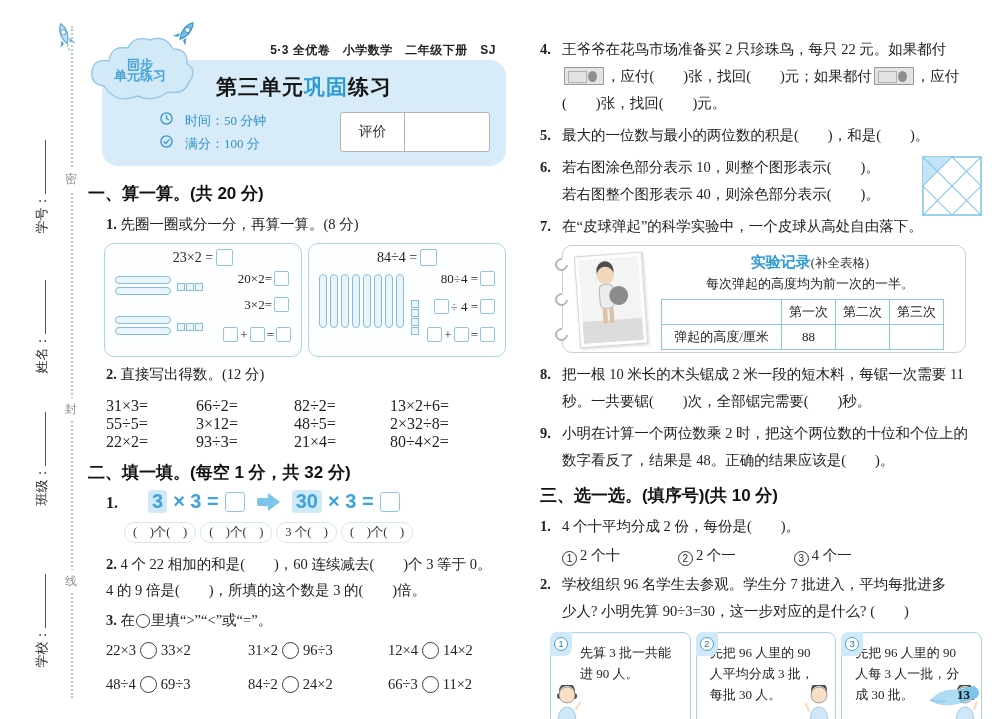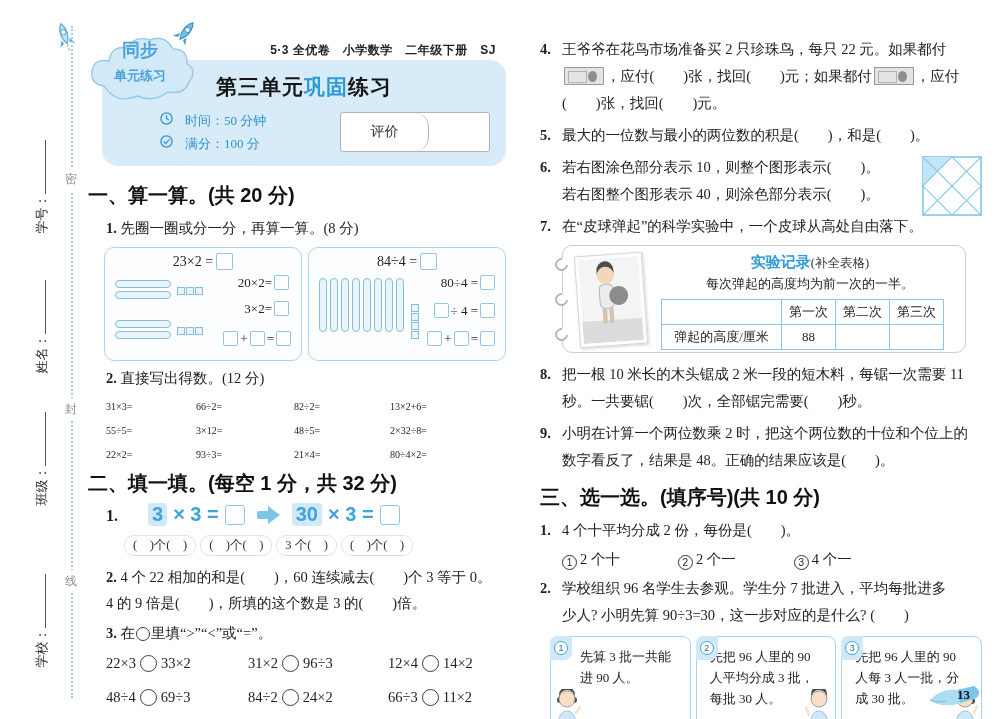--- a/index.html
+++ b/index.html
@@ -40,7 +40,7 @@
   .cloud { position:absolute; top:-12px; left:-6px; width:116px; height:86px; }
   .cloud-t { position:absolute; width:100%; text-align:center; font-family:"Liberation Sans",sans-serif;
              font-weight:bold; color:#4aa3d8; }
-  .cloud-t1 { top:14px; font-size:18px; }
+  .cloud-t1 { top:32px; font-size:13px; }
   .cloud-t2 { top:43px; font-size:13px; }
   .cloud-rocket { position:absolute; top:-8px; right:-4px; }
 

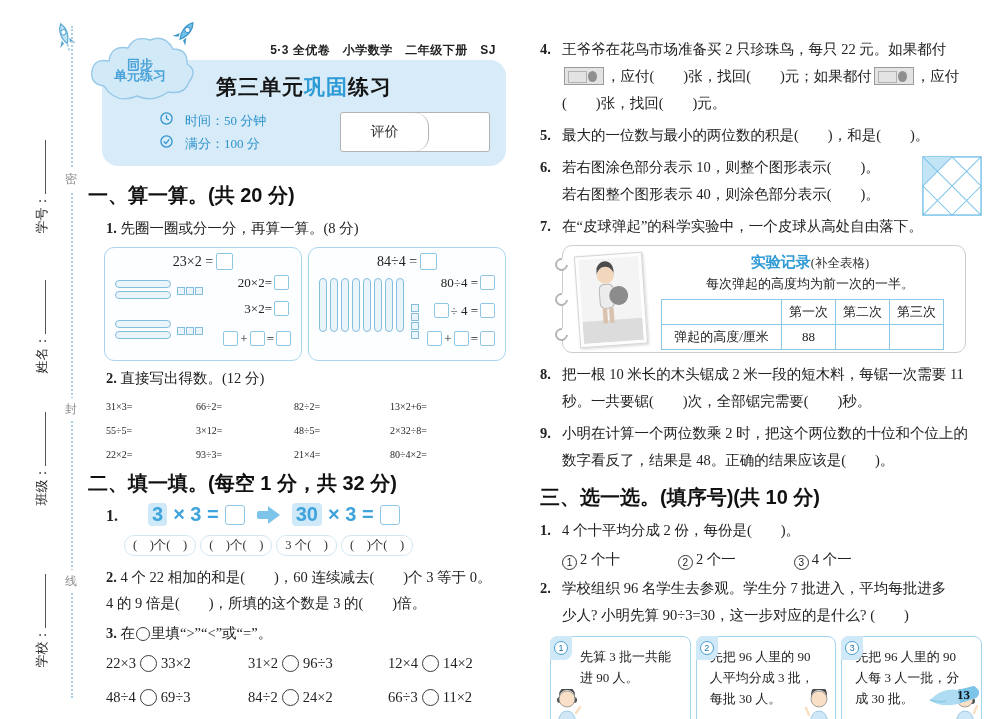--- a/index.html
+++ b/index.html
@@ -34,8 +34,8 @@
   .hline { display:flex; align-items:flex-start; gap:12px; height:23px; }
   .eval { position:absolute; right:16px; top:52px; width:150px; height:40px; background:#fff;
           border:1px solid #b3b3b3; border-radius:3px; display:flex; }
-  .ecell1 { width:88px; border-right:1px solid #b3b3b3; display:flex; align-items:center;
-            justify-content:center; font-size:14px; color:#333;border-radius:14px; }
+  .ecell1 { width:64px; border-right:1px solid #b3b3b3; display:flex; align-items:center;
+            justify-content:center; font-size:14px; color:#333; }
   .ecell2 { flex:1; }
   .cloud { position:absolute; top:-12px; left:-6px; width:116px; height:86px; }
   .cloud-t { position:absolute; width:100%; text-align:center; font-family:"Liberation Sans",sans-serif;

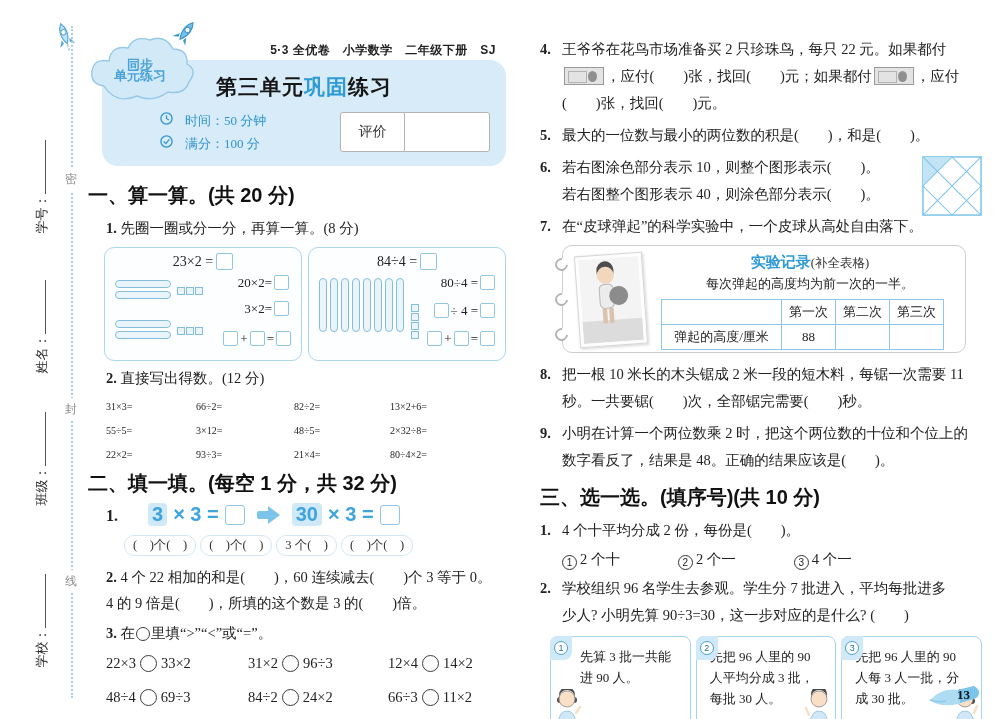--- a/index.html
+++ b/index.html
@@ -45,7 +45,7 @@
   .cloud-rocket { position:absolute; top:-8px; right:-4px; }
 
   
-  .sec-title { font-family:"Liberation Sans",sans-serif; font-weight:bold; font-size:20px;
+  .sec-title { font-family:"Liberation Sans",sans-serif; font-weight:bold; font-size:17px;
                color:#111; margin:10px 0 6px; }
   .q { position:relative; font-size:14.5px; line-height:26px; }
   .indent { margin-left:18px; }

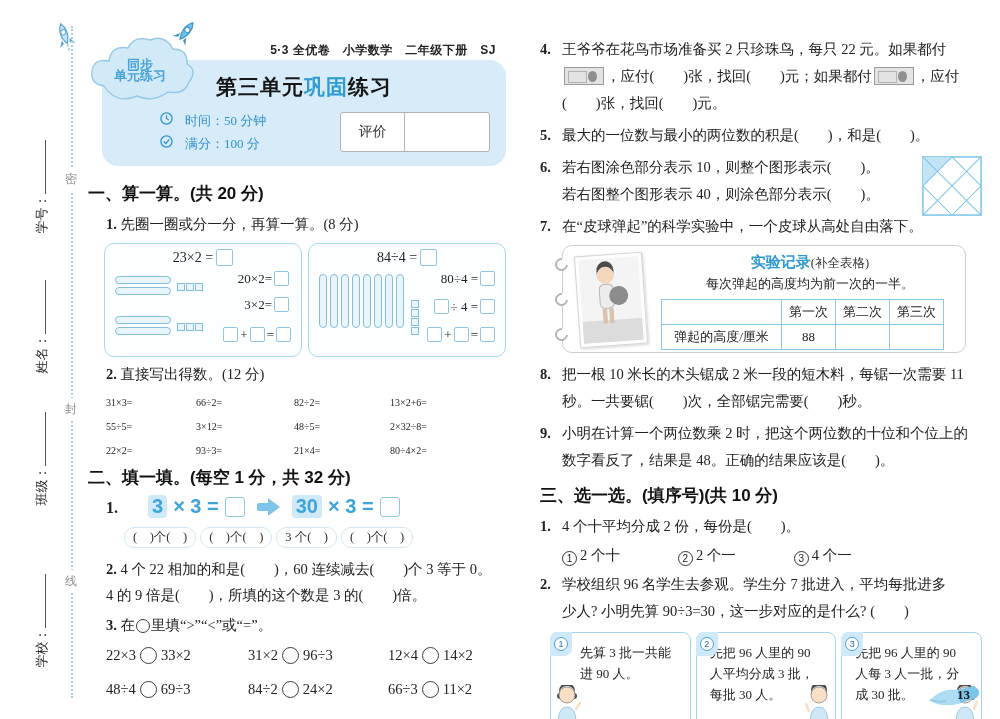--- a/index.html
+++ b/index.html
@@ -70,8 +70,8 @@
   .gb  { position:absolute; left:10px; top:30px; display:flex; gap:3px; }
   .gbc { position:absolute; left:102px; top:56px; display:flex; flex-direction:column; gap:1px; }
 
-  .calc-grid { display:grid; grid-template-columns:90px 98px 96px 118px; row-gap:13px;
-               margin:10px 0 2px 18px; font-size:10px; }
+  .calc-grid { display:grid; grid-template-columns:90px 98px 96px 118px; 
+               margin:10px 0 2px 18px; font-size:16px; }
 
   
   .fill1 { position:relative; margin-left:18px; padding-left:16px; margin-top:2px; }

